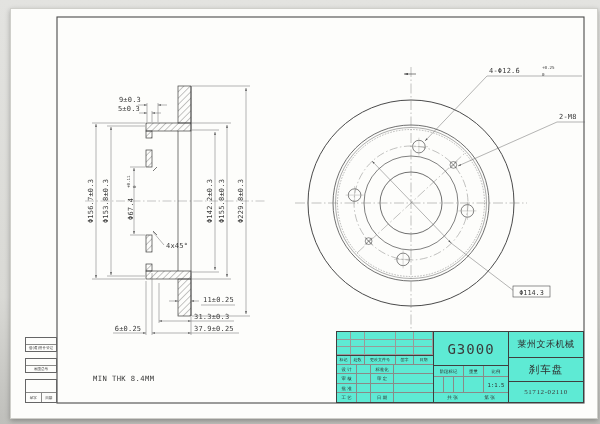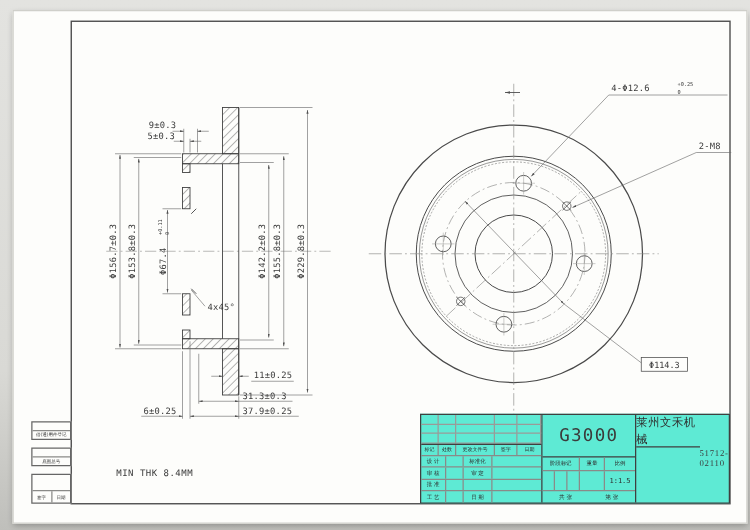--- a/index.html
+++ b/index.html
@@ -48,7 +48,7 @@
   .mv-s{width:10px;}.mv-w{width:20px;}.mv-sc{flex:1;border-right:none!important;font-family:"DejaVu Sans Mono",monospace;}
   .mid-sheets{flex:1;display:flex;border-top:0.5px solid #8a8a88;font-size:4.6px;}
   .mid-sheets span{display:flex;align-items:center;justify-content:center;flex:1;white-space:nowrap;overflow:hidden;}
-  .tb-right{flex:1;display:flex;box-sizing:border-box;}
+  .tb-right{flex:1;display:flex;flex-direction:column;box-sizing:border-box;}
   .tbr-company{height:25px;border-bottom:1px solid #3f3f3f;display:flex;align-items:center;justify-content:center;font-size:9px;letter-spacing:0.5px;}
   .tbr-name{height:23px;border-bottom:1px solid #3f3f3f;display:flex;align-items:center;justify-content:center;font-size:10.5px;letter-spacing:1px;}
   .tbr-num{flex:1;display:flex;align-items:center;justify-content:center;font-size:7px;

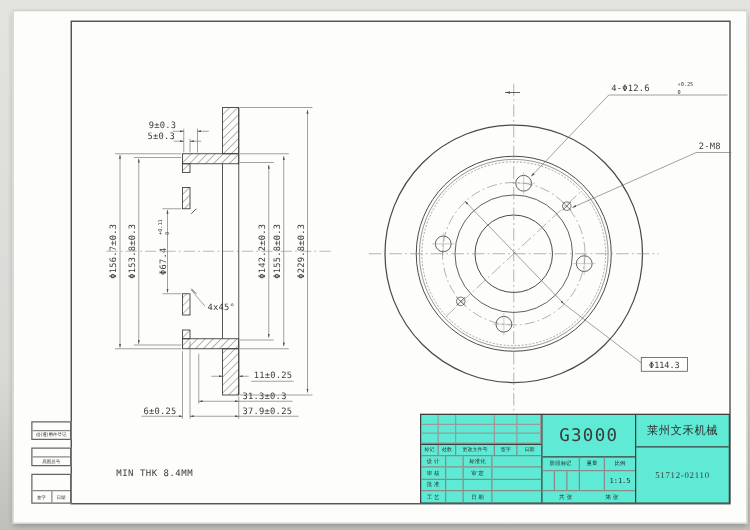--- a/index.html
+++ b/index.html
@@ -318,6 +318,7 @@
 
       <div class="tb-right">
         <div class="tbr-company">莱州文禾机械</div>
+        <div class="tbr-name">刹车盘</div>
         <div class="tbr-num">51712-02110</div>
       </div>
     </div>

